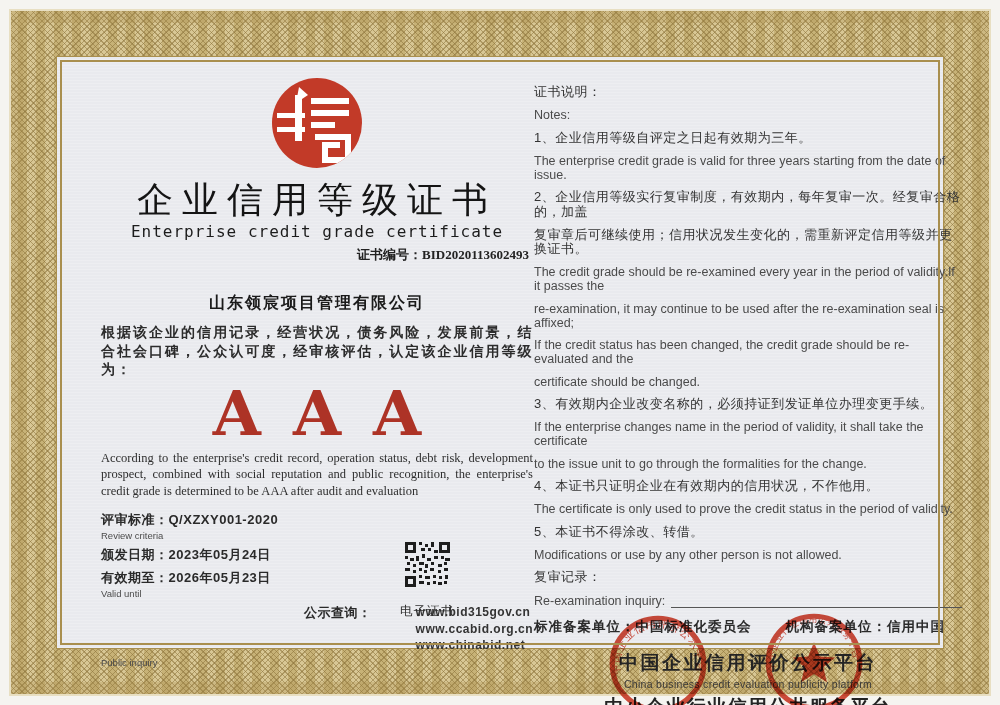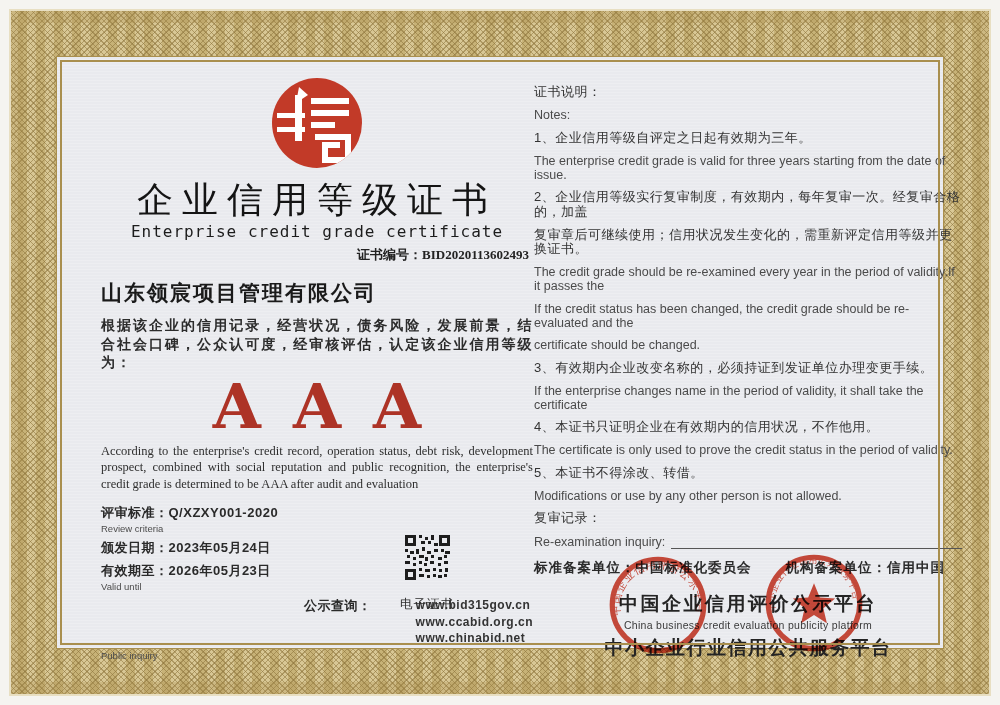--- a/index.html
+++ b/index.html
@@ -27,7 +27,7 @@
             color:#1c1c1c;letter-spacing:1px;margin-top:2px;white-space:nowrap;}
   .certno{margin-top:5px;text-align:right;padding-right:4px;font-size:13px;font-weight:700;
           font-family:"Liberation Serif",serif;color:#222;}
-  .company{margin-top:15px;text-align:left;font-size:21px;font-weight:700;color:#1a1a1a;letter-spacing:2px;}
+  .company{margin-top:29px;text-align:center;font-size:16px;font-weight:700;color:#1a1a1a;letter-spacing:2px;}
   .statement-cn{margin-top:9px;font-size:14px;color:#2c2c2c;letter-spacing:1.5px;
                 line-height:1.32;text-align:justify;font-weight:600;}
   .grade{margin-top:2px;text-align:center;font-family:"DejaVu Serif","Liberation Serif",serif;

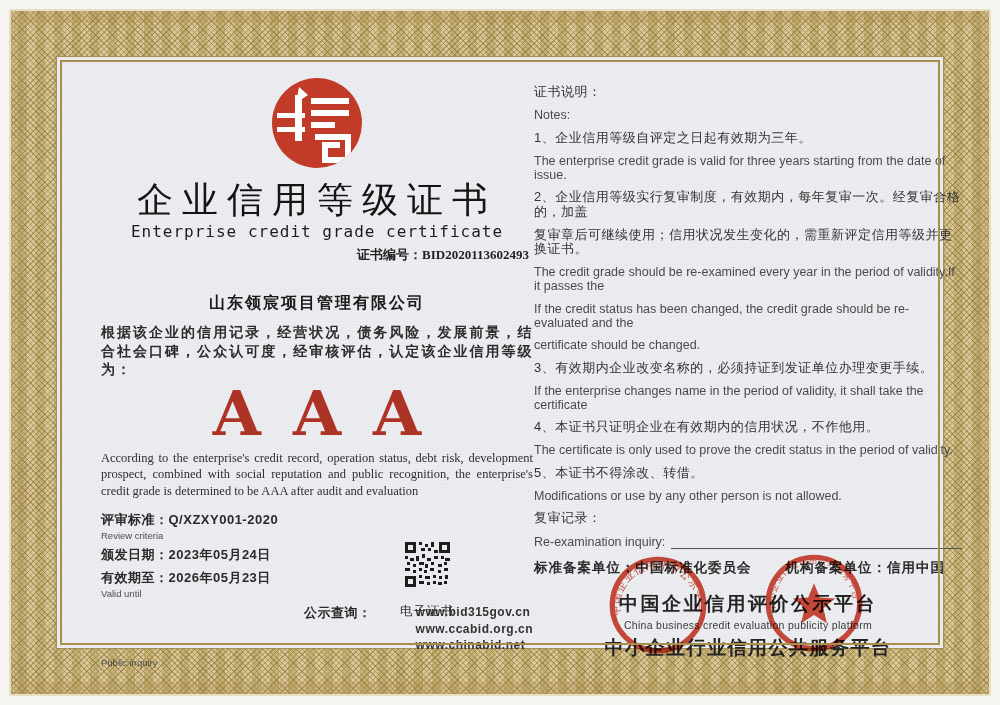--- a/index.html
+++ b/index.html
@@ -181,6 +181,7 @@
       <p class="n-cn">2、企业信用等级实行复审制度，有效期内，每年复审一次。经复审合格的，加盖</p>
       <p class="n-cn">复审章后可继续使用；信用状况发生变化的，需重新评定信用等级并更换证书。</p>
       <p class="n-en">The credit grade should be re-examined every year in the period of validity.If it passes the</p>
+      <p class="n-en">re-examination, it may continue to be used after the re-examination seal is affixed;</p>
       <p class="n-en">If the credit status has been changed, the credit grade should be re-evaluated and the</p>
       <p class="n-en">certificate should be changed.</p>
       <p class="n-cn">3、有效期内企业改变名称的，必须持证到发证单位办理变更手续。</p>

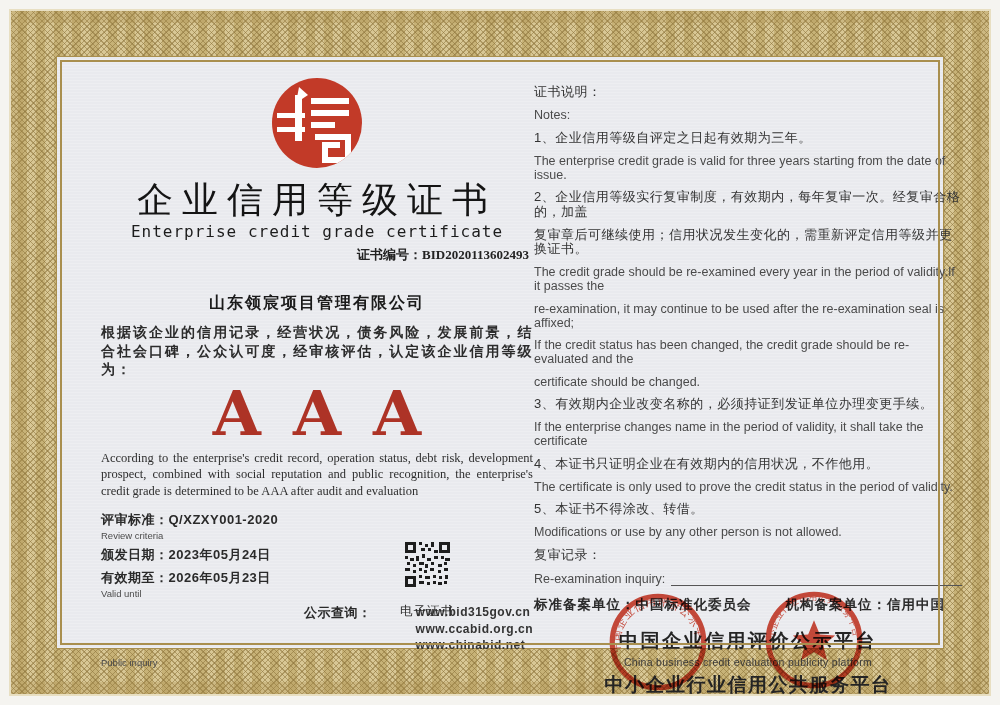--- a/index.html
+++ b/index.html
@@ -186,6 +186,7 @@
       <p class="n-en">certificate should be changed.</p>
       <p class="n-cn">3、有效期内企业改变名称的，必须持证到发证单位办理变更手续。</p>
       <p class="n-en">If the enterprise changes name in the period of validity, it shall take the certificate</p>
+      <p class="n-en">to the issue unit to go through the formalities for the change.</p>
       <p class="n-cn">4、本证书只证明企业在有效期内的信用状况，不作他用。</p>
       <p class="n-en">The certificate is only used to prove the credit status in the period of validity.</p>
       <p class="n-cn">5、本证书不得涂改、转借。</p>

